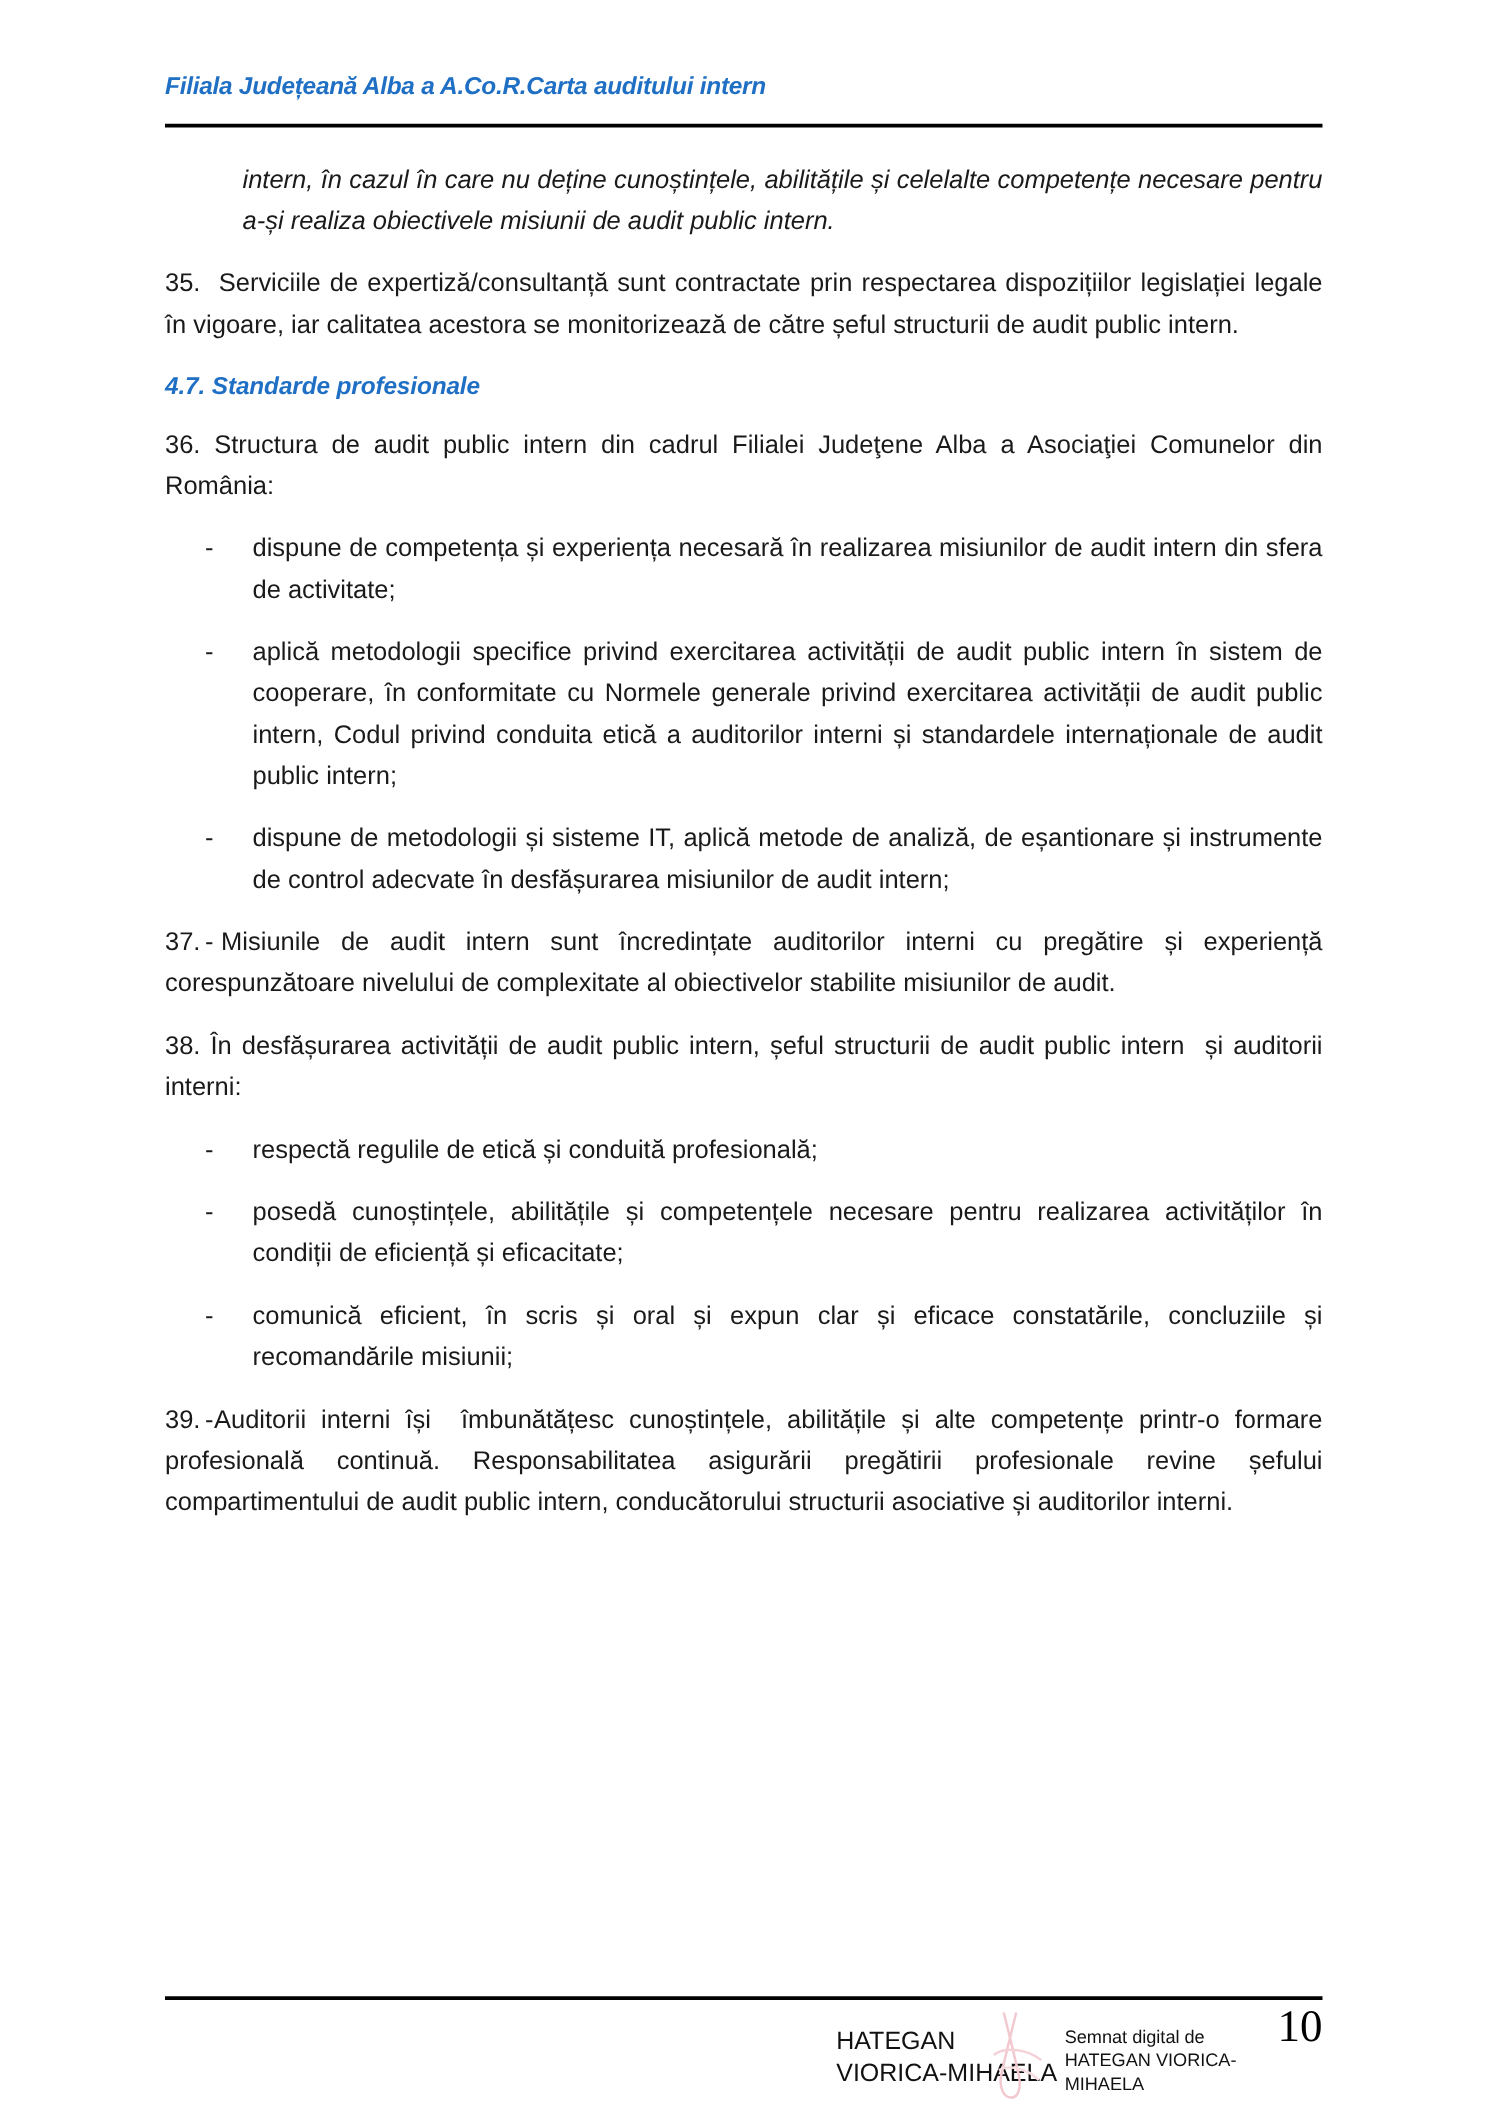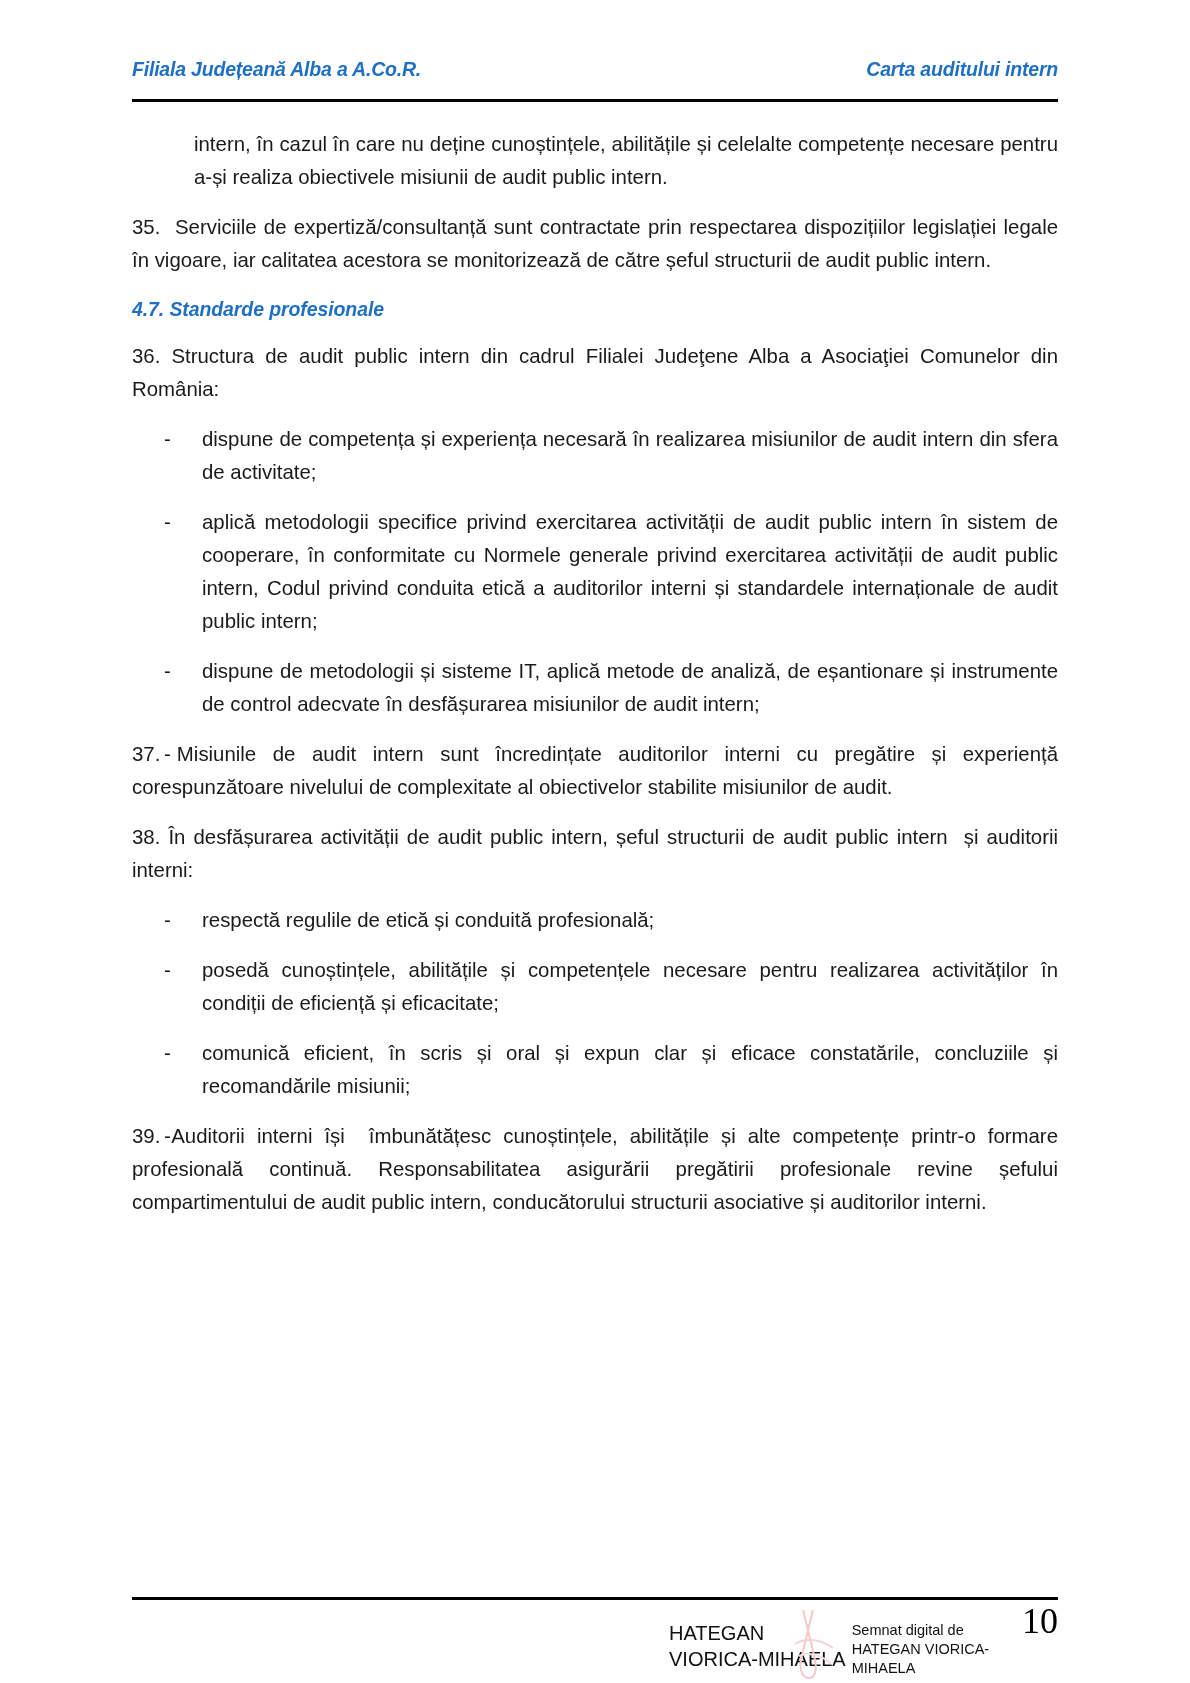--- a/index.html
+++ b/index.html
@@ -31,7 +31,6 @@
     top: 58px;
     width: 926px;
     display: flex;
-    justify-content: space-between;
     align-items: baseline;
   }
   .header-text {

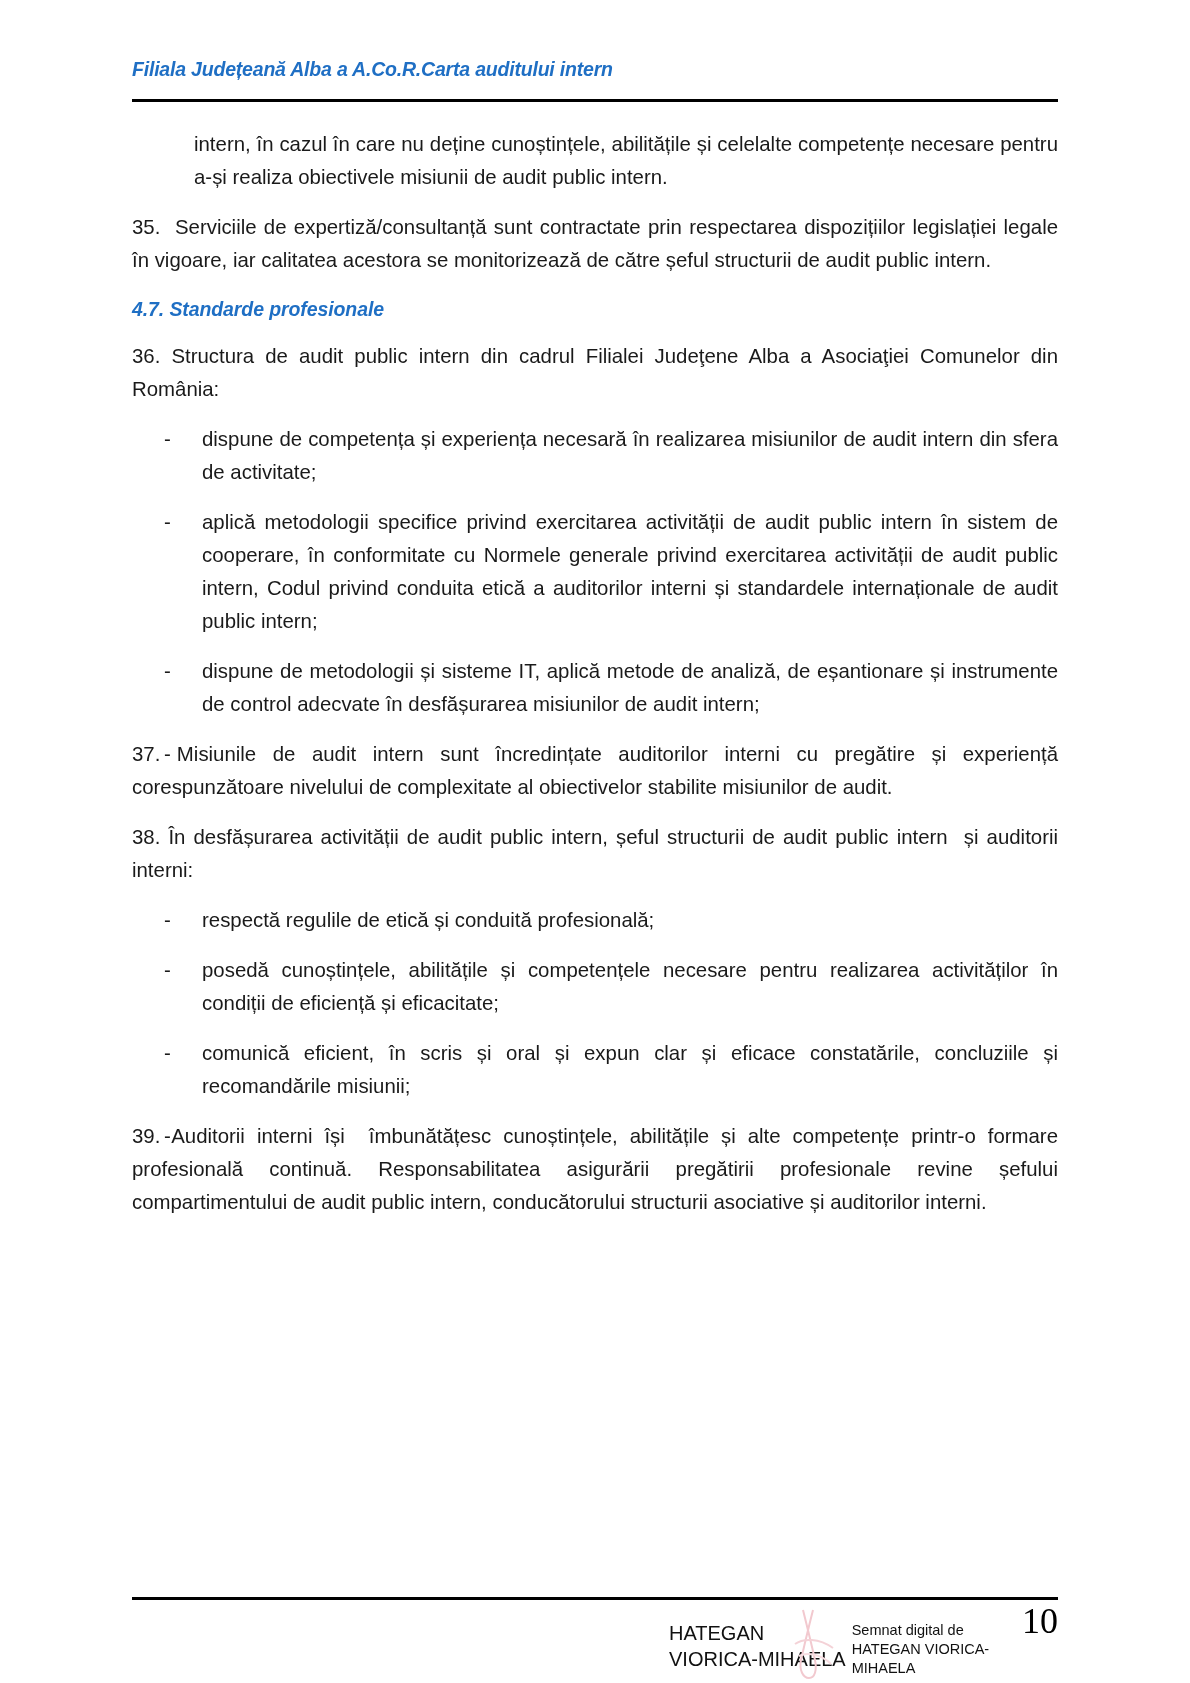--- a/index.html
+++ b/index.html
@@ -70,6 +70,7 @@
   p.para.cont {
     margin-left: 62px;
     width: 864px;
+    font-style: italic;
   }
 
   h2.section-heading {

